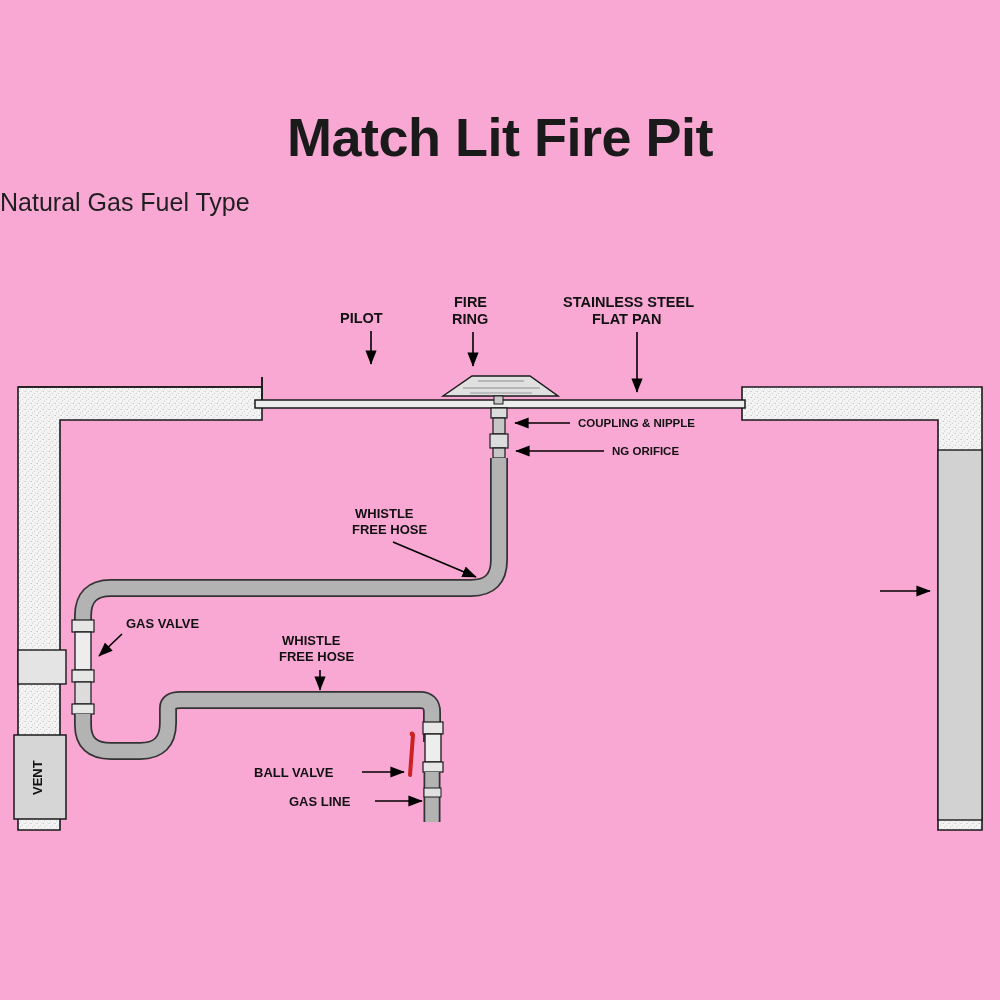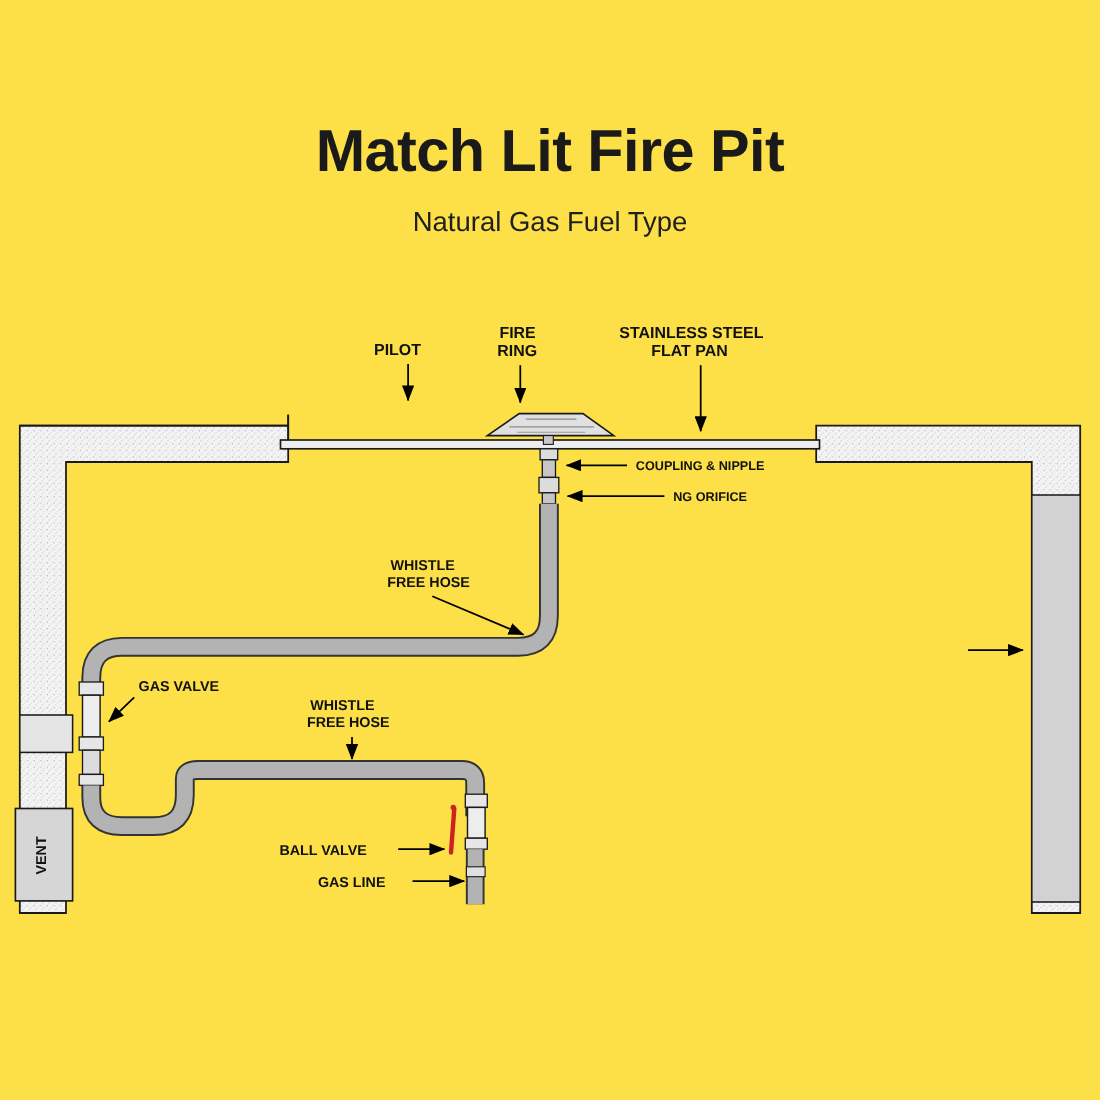--- a/index.html
+++ b/index.html
@@ -15,7 +15,7 @@
     position: relative;
     width: 1000px;
     height: 1000px;
-    background: #fde047;
+    background: #f9a8d4;
     overflow: hidden;
   }
   

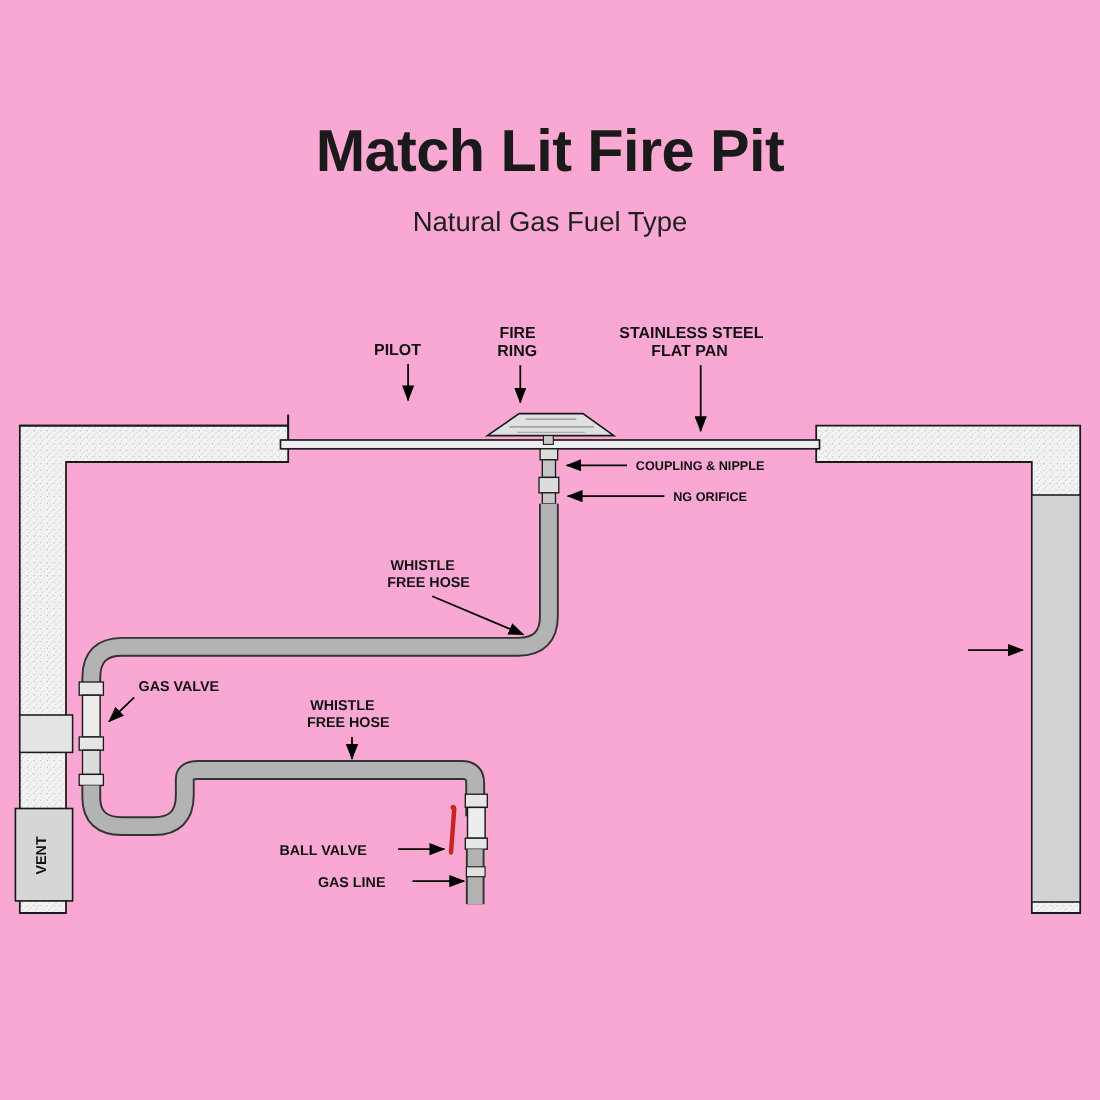--- a/index.html
+++ b/index.html
@@ -36,7 +36,7 @@
     left: 0;
     top: 188px;
     width: 1000px;
-    text-align: center;
+    text-align: left;
     font-size: 25px;
     font-weight: normal;
     color: #1f1f1f;

